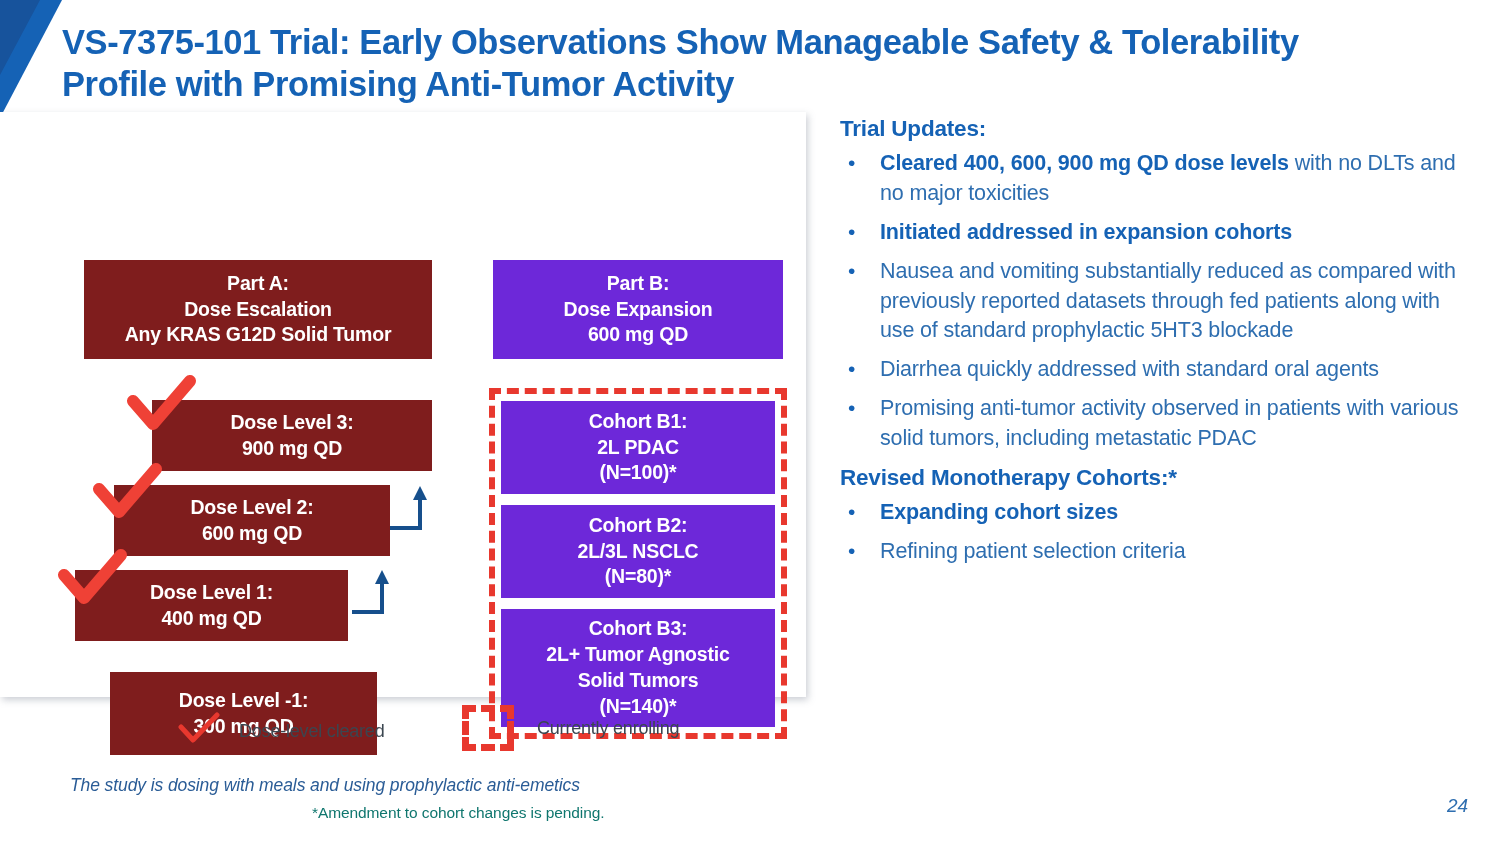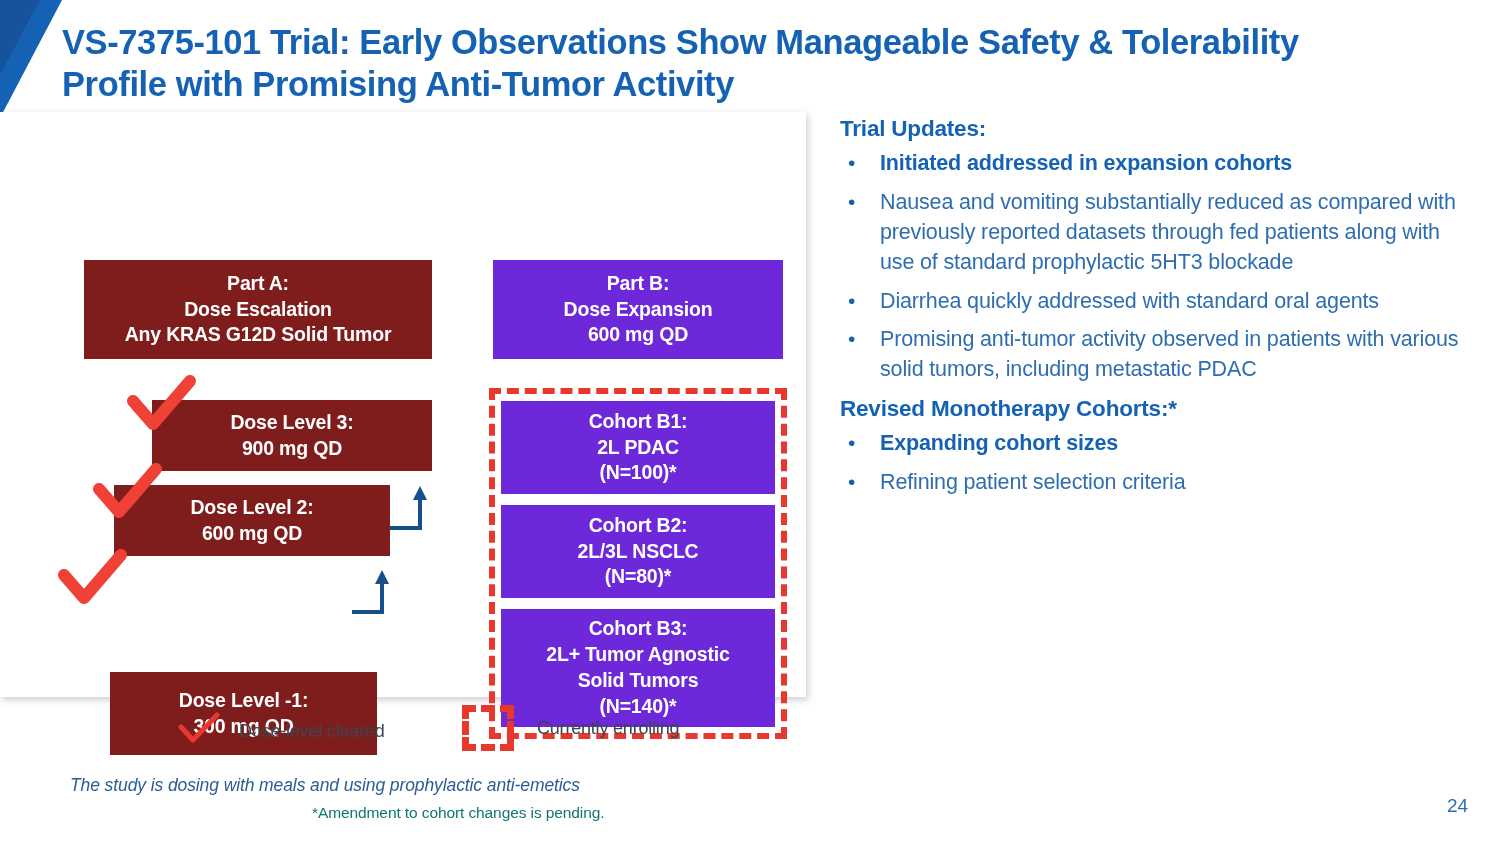--- a/index.html
+++ b/index.html
@@ -324,6 +324,7 @@
   <div class="right-col">
     <div class="section-heading">Trial Updates:</div>
     <ul class="bullet-list">
+      <li class="bullet-row"><b>Cleared 400, 600, 900 mg QD dose levels</b><span> with no DLTs and no major toxicities</span></li>
       <li class="bullet-row"><b>Initiated addressed in expansion cohorts</b><span></span></li>
       <li class="bullet-row"><b></b><span>Nausea and vomiting substantially reduced as compared with previously reported datasets through fed patients along with use of standard prophylactic 5HT3 blockade</span></li>
       <li class="bullet-row"><b></b><span>Diarrhea quickly addressed with standard oral agents</span></li>

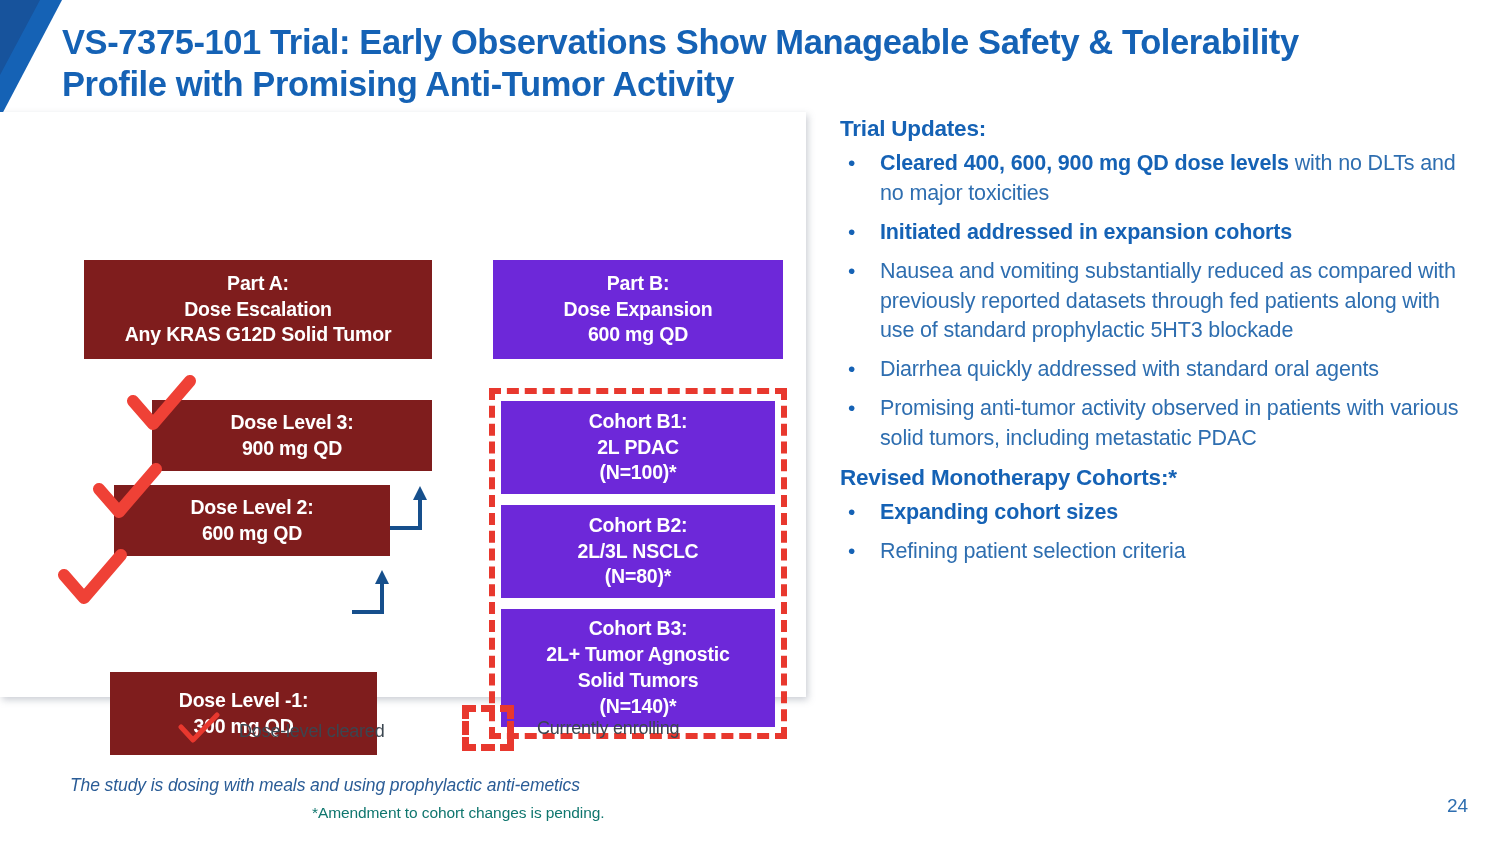--- a/index.html
+++ b/index.html
@@ -245,6 +245,10 @@
       <span class="ln">Dose Level 2:</span>
       <span class="ln">600 mg QD</span>
     </div>
+    <div class="box navy" id="dose-level-1">
+      <span class="ln">Dose Level 1:</span>
+      <span class="ln">400 mg QD</span>
+    </div>
     <div class="box navy" id="dose-level-m1">
       <span class="ln">Dose Level -1:</span>
       <span class="ln">300 mg QD</span>

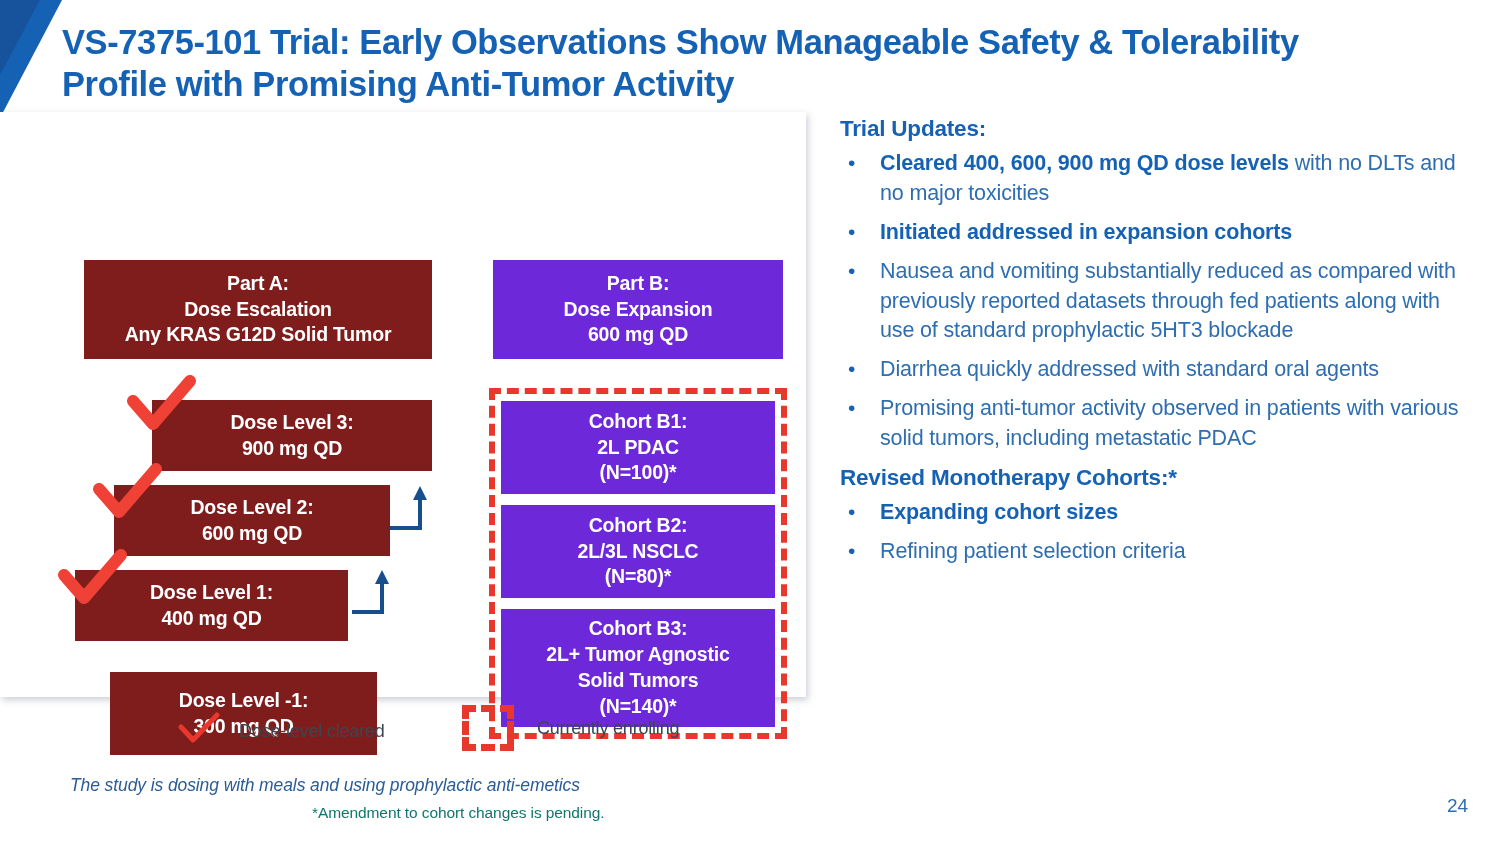--- a/index.html
+++ b/index.html
@@ -210,6 +210,7 @@
     top: 795px;
     font-size: 19px;
     color: #2e6eb0;
+    font-style: italic;
   }
 </style>
 </head>

